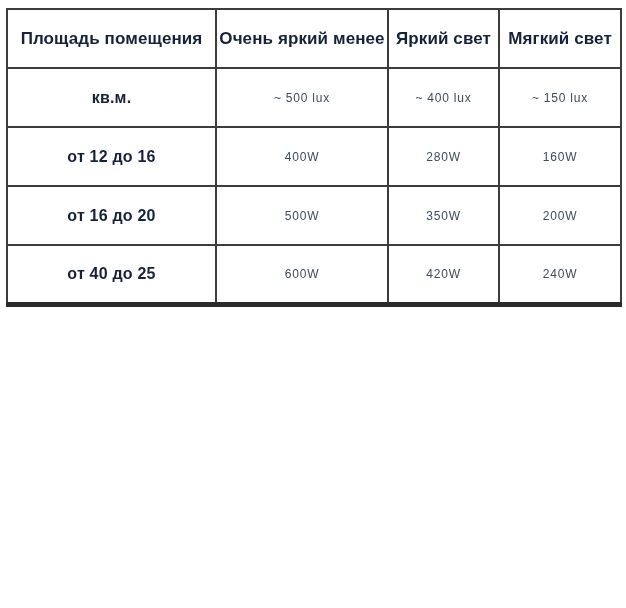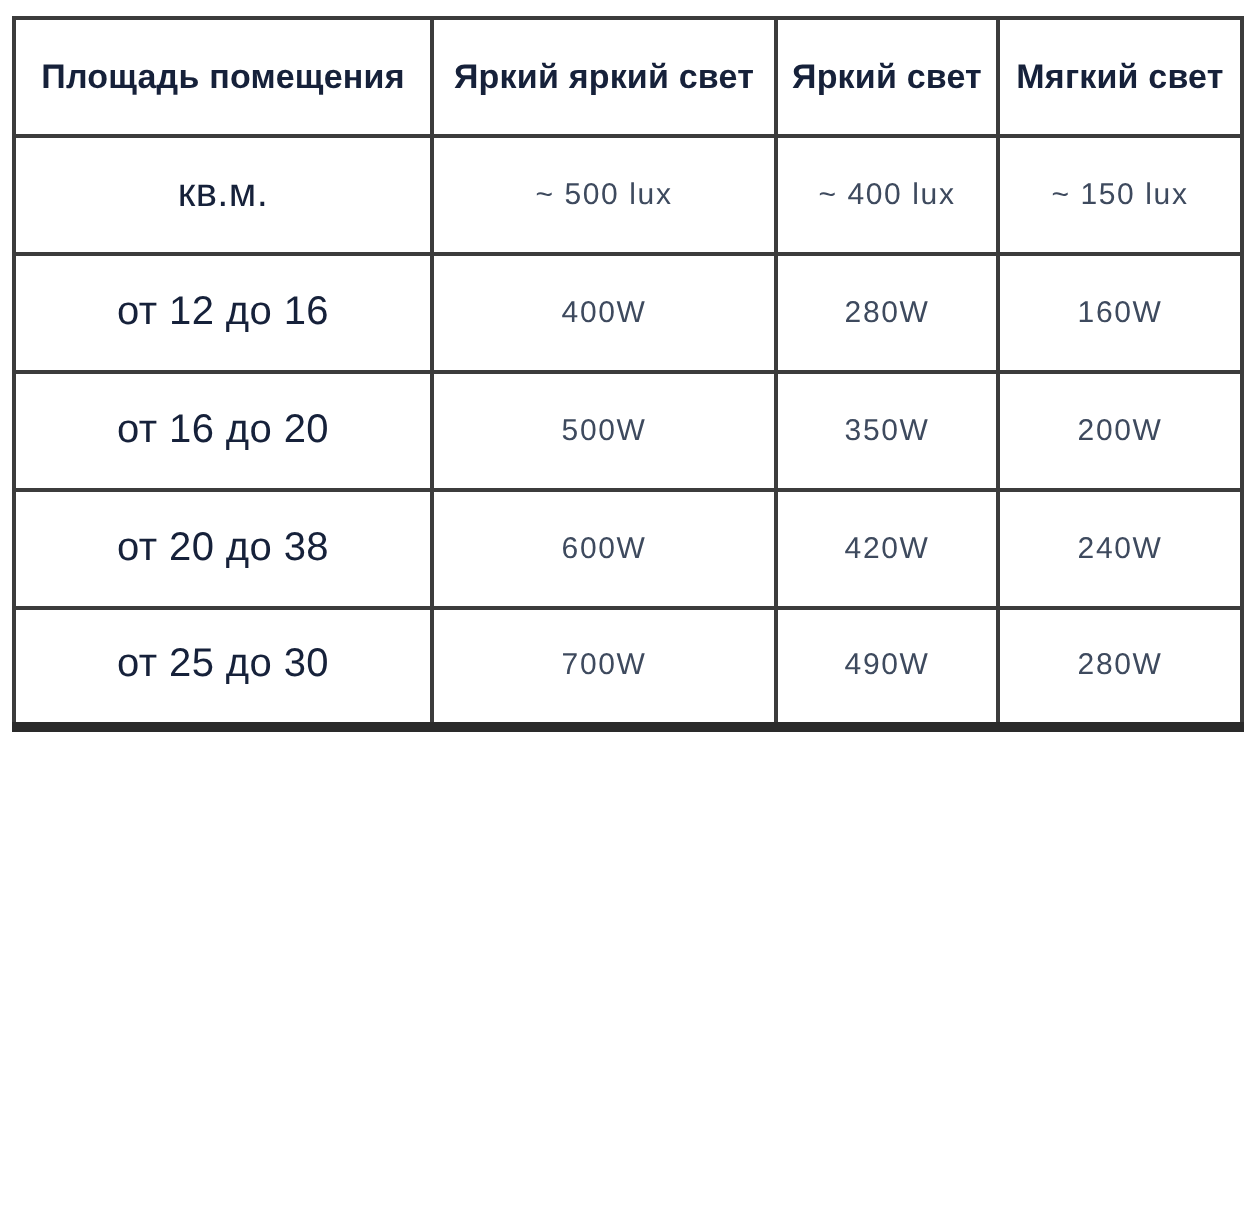--- a/index.html
+++ b/index.html
@@ -66,7 +66,7 @@
   <tbody>
     <tr>
       <th class="hdr">Площадь помещения</th>
-      <th class="hdr">Яркий яркий свет</th>
+      <th class="hdr">Очень яркий менее</th>
       <th class="hdr">Яркий свет</th>
       <th class="hdr">Мягкий свет</th>
     </tr>

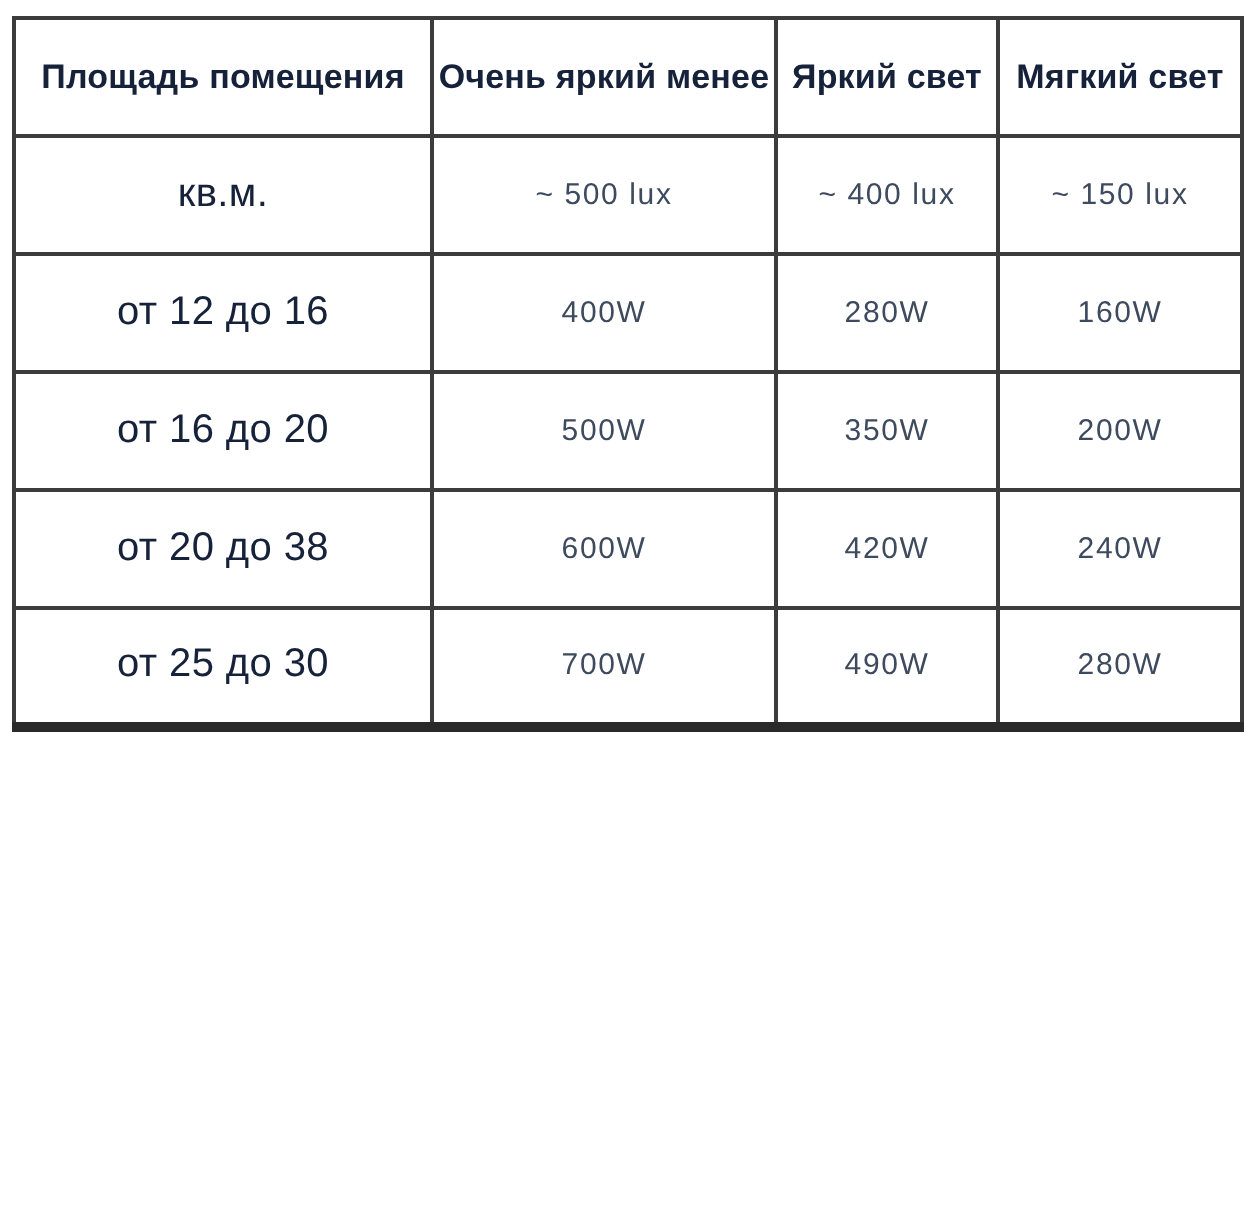--- a/index.html
+++ b/index.html
@@ -41,8 +41,8 @@
     letter-spacing: 0.1px;
   }
   .area {
-    font-weight: normal;
-    font-size: 20px;
+    font-weight: bold;
+    font-size: 16px;
     color: #16213a;
     letter-spacing: 0.2px;
   }

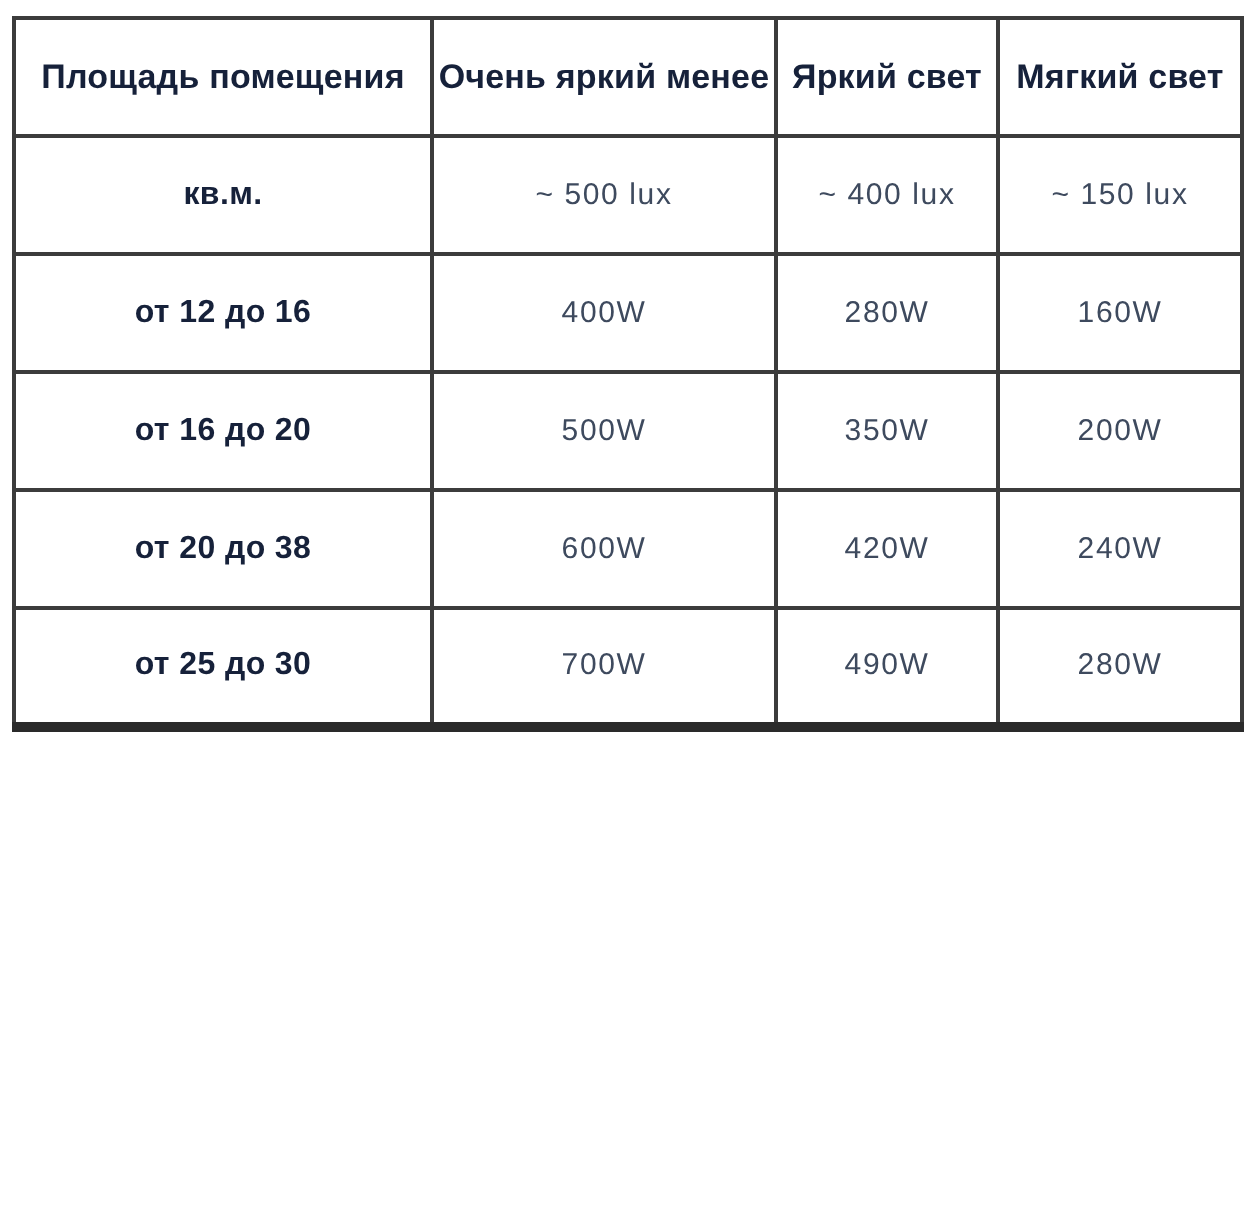--- a/index.html
+++ b/index.html
@@ -48,7 +48,7 @@
   }
   .val {
     font-weight: normal;
-    font-size: 15px;
+    font-size: 12px;
     color: #3e4a5e;
     letter-spacing: 0.8px;
   }

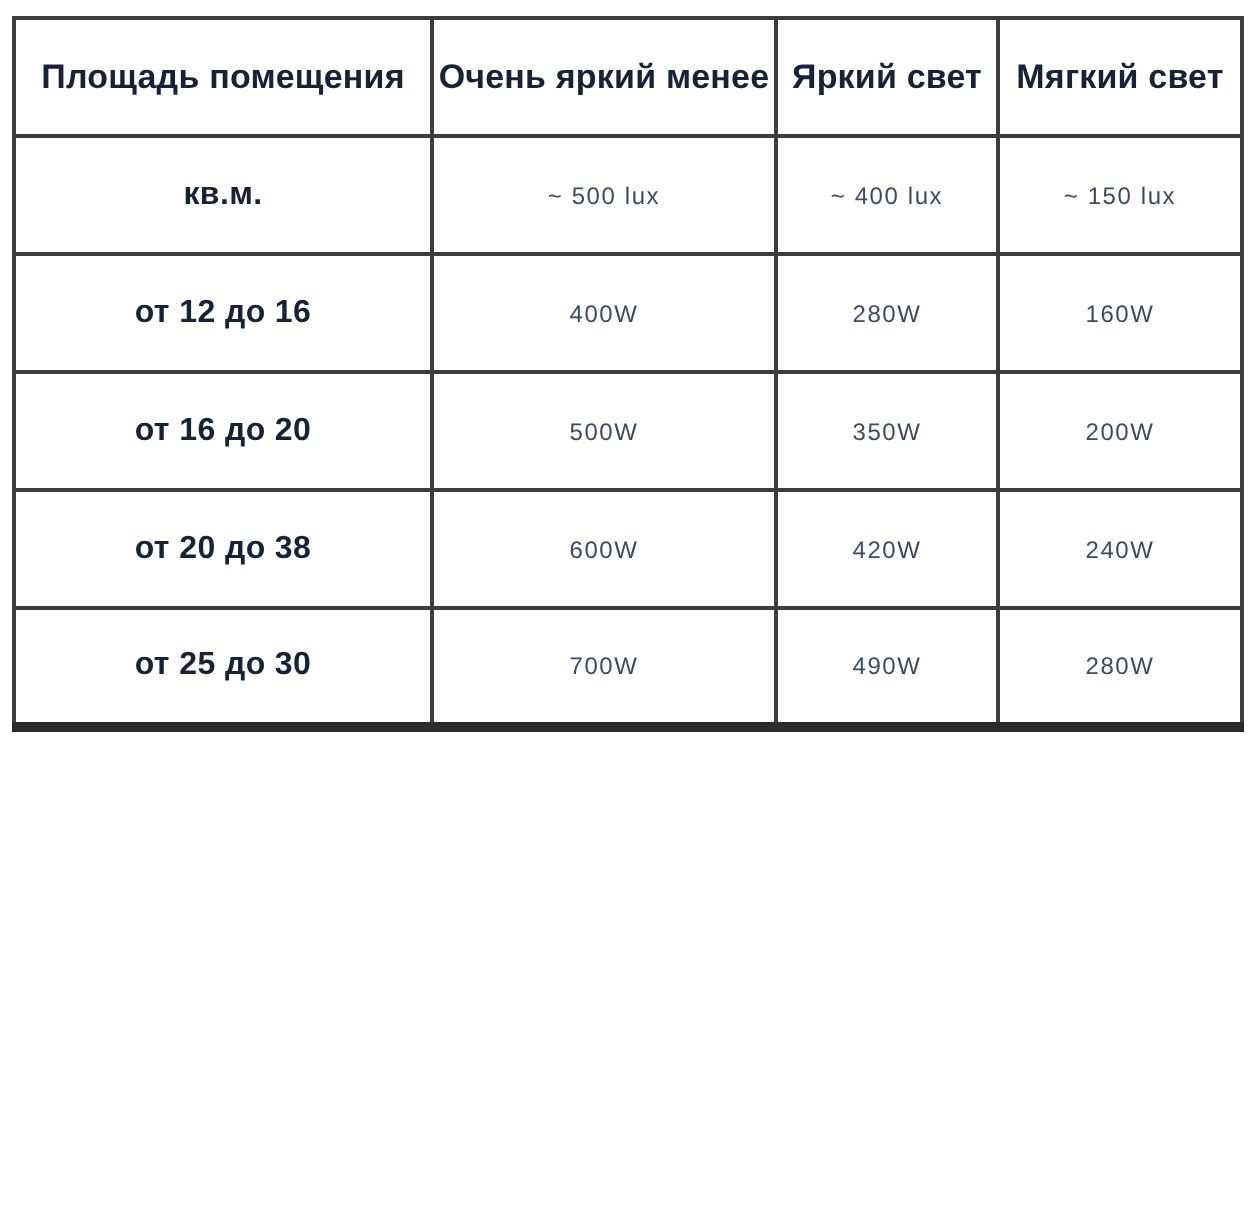--- a/index.html
+++ b/index.html
@@ -89,7 +89,7 @@
       <td class="val">200W</td>
     </tr>
     <tr>
-      <td class="area">от 20 до 38</td>
+      <td class="area">от 40 до 25</td>
       <td class="val">600W</td>
       <td class="val">420W</td>
       <td class="val">240W</td>

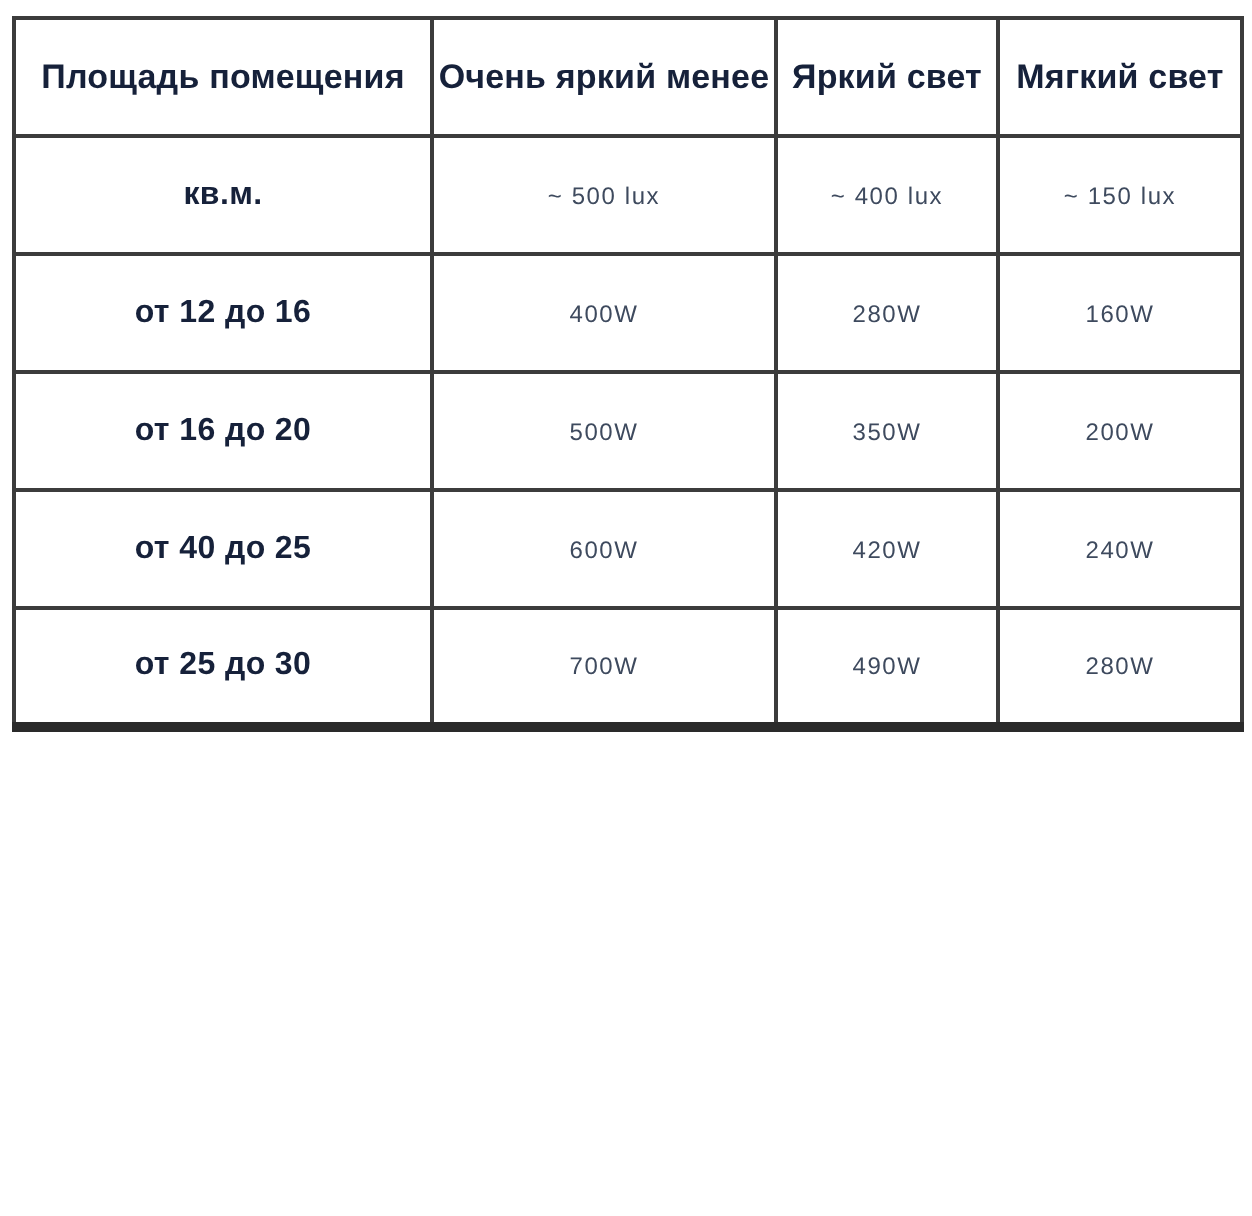--- a/index.html
+++ b/index.html
@@ -94,12 +94,6 @@
       <td class="val">420W</td>
       <td class="val">240W</td>
     </tr>
-    <tr>
-      <td class="area">от 25 до 30</td>
-      <td class="val">700W</td>
-      <td class="val">490W</td>
-      <td class="val">280W</td>
-    </tr>
   </tbody>
 </table>
 

